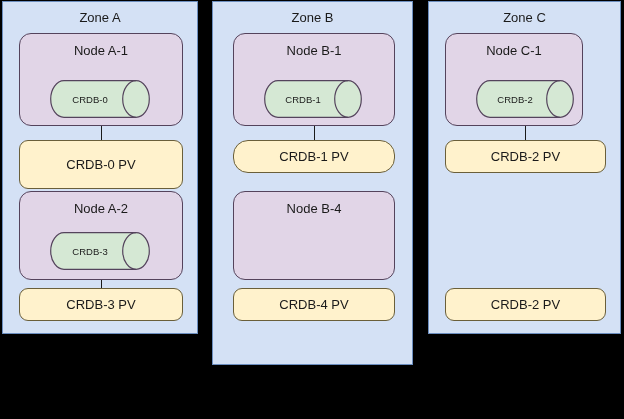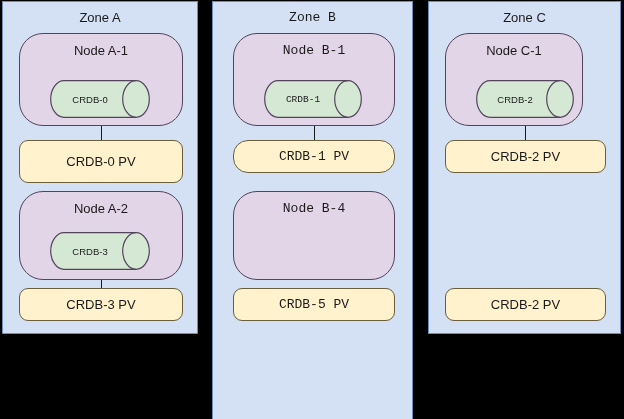--- a/index.html
+++ b/index.html
@@ -141,7 +141,7 @@
     </div>
   </div>
 
-  <div class="zone" style="left:212px; top:1px; width:201px; height:419px;font-family:Liberation Mono, monospace;">
+  <div class="zone" style="left:212px; top:1px; width:201px; height:364px;">
     <div class="zone-title">Zone B</div>
 
     <div class="node" style="left:20px; top:31px; width:162px; height:93px;">

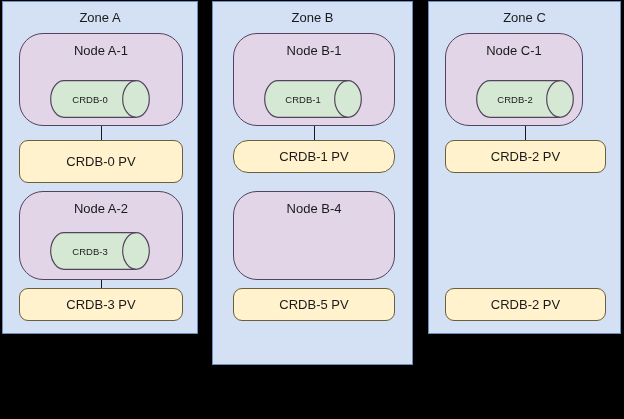--- a/index.html
+++ b/index.html
@@ -39,7 +39,7 @@
     position: absolute;
     background: #e1d5e7;
     border: 1px solid #54435c;
-    border-radius: 24px;
+    border-radius: 12px;
     box-sizing: border-box;
   }
   .node-title {

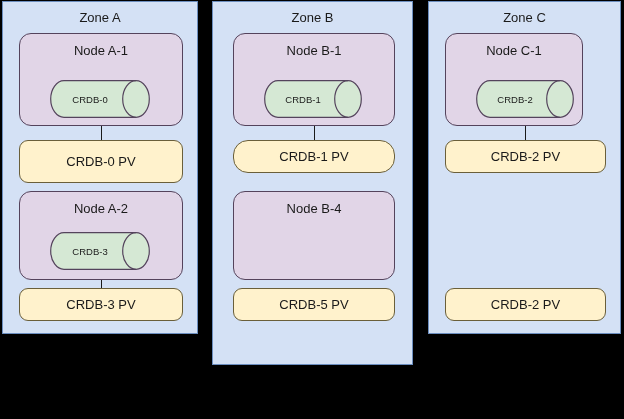--- a/index.html
+++ b/index.html
@@ -119,7 +119,7 @@
 
     <div class="connector" style="left:98px; top:124px; height:14px;"></div>
 
-    <div class="pv" style="left:16px; top:138px; width:164px; height:43px;">
+    <div class="pv" style="left:16px; top:138px; width:164px; height:49px;">
       <span>CRDB-0 PV</span>
     </div>
 

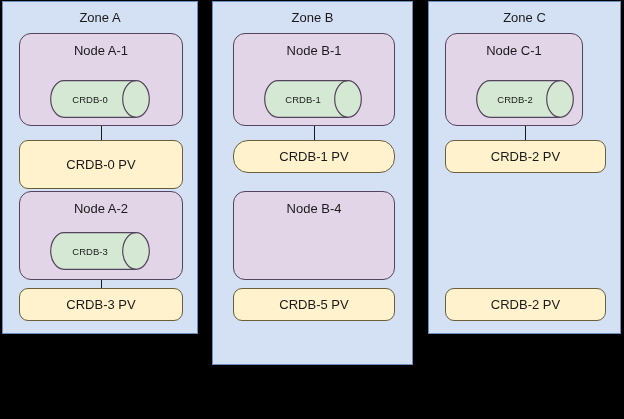--- a/index.html
+++ b/index.html
@@ -166,7 +166,7 @@
     </div>
 
     <div class="pv" style="left:20px; top:286px; width:162px; height:33px;">
-      <span>CRDB-5 PV</span>
+      <span>CRDB-4 PV</span>
     </div>
   </div>
 

